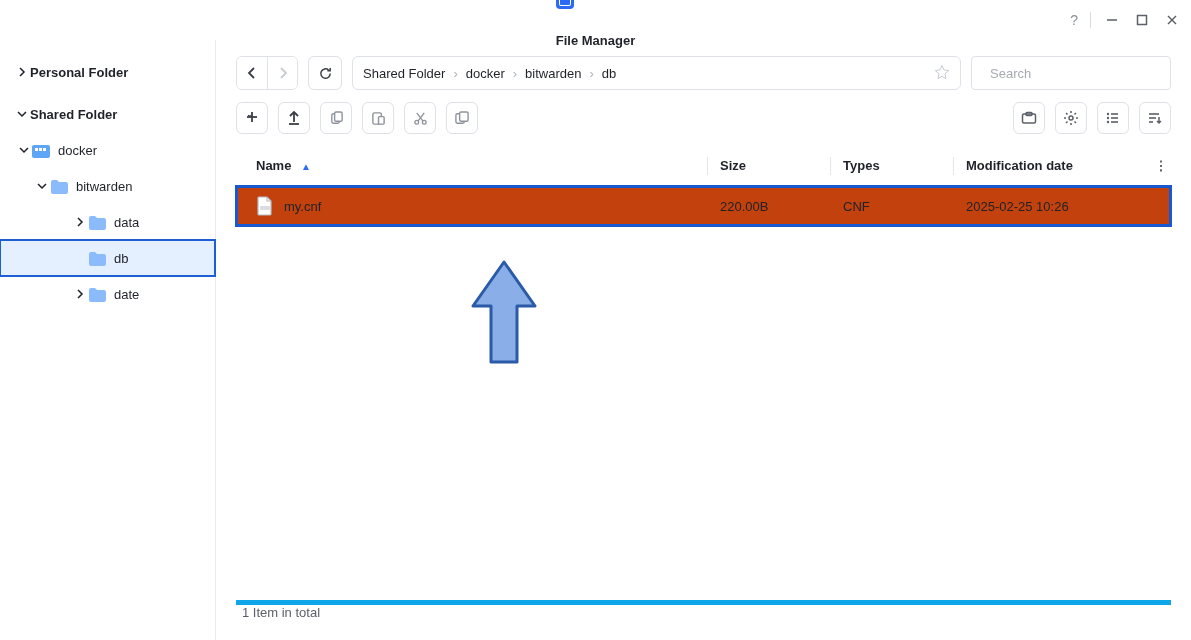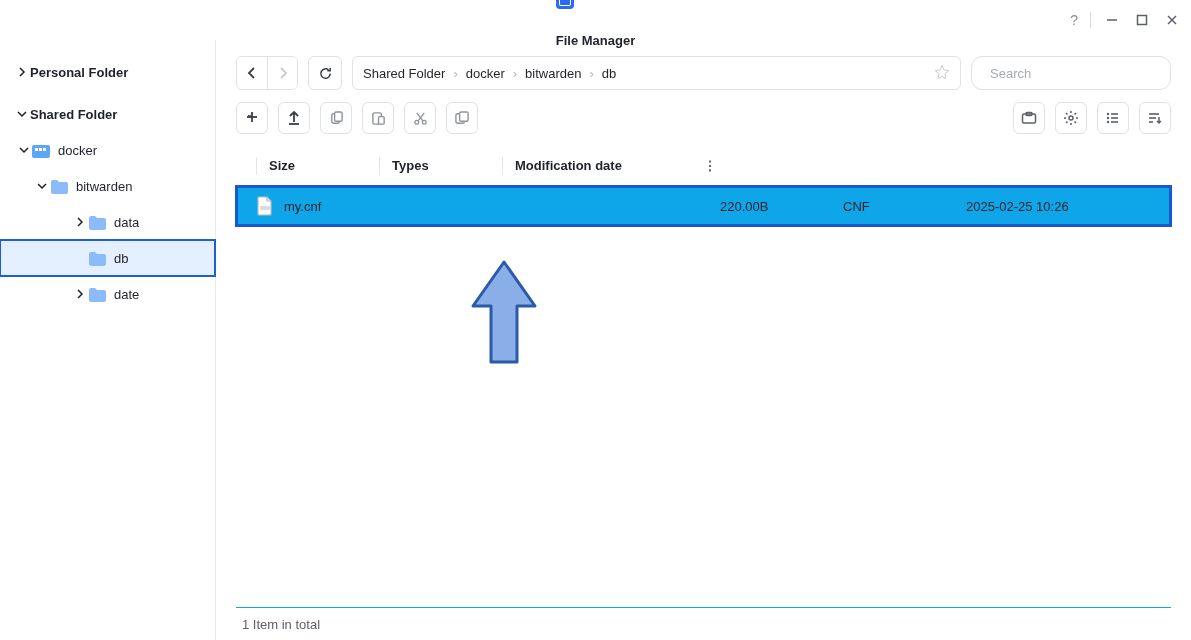--- a/index.html
+++ b/index.html
@@ -106,7 +106,7 @@
   .breadcrumb .sep { color:#b0b5be; }
   .breadcrumb .star { margin-left:auto; color:#c7ccd3; cursor:pointer; }
   .search {
-    width:200px; height:34px; border:1px solid #dee1e6; border-radius:11px;
+    width:200px; height:34px; border:1px solid #dee1e6; border-radius:4px;
     display:flex; align-items:center; padding:0 10px; gap:8px;
   }
   .search input { border:none; outline:none; flex:1; font-size:13px; color:#444; }

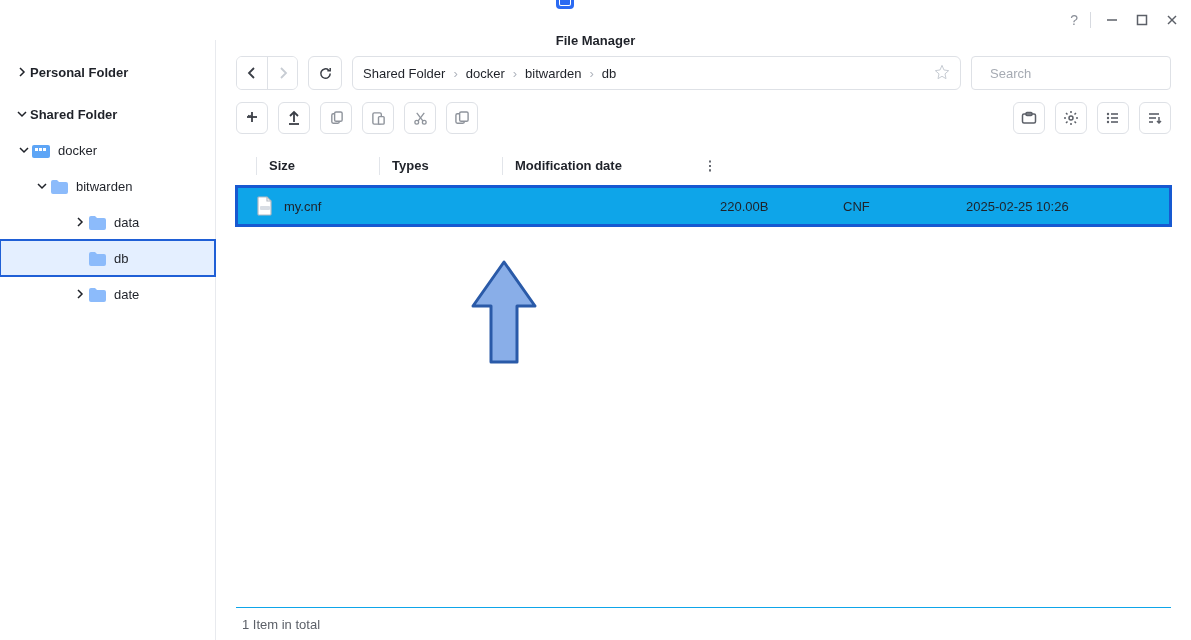--- a/index.html
+++ b/index.html
@@ -402,6 +402,10 @@
 
     <div class="table-wrap">
       <div class="thead">
+        <div class="col-name">
+          <span>Name</span>
+          <span class="sort-indicator">▲</span>
+        </div>
         <span class="col-sep"></span>
         <div class="col-size"><span>Size</span></div>
         <span class="col-sep"></span>

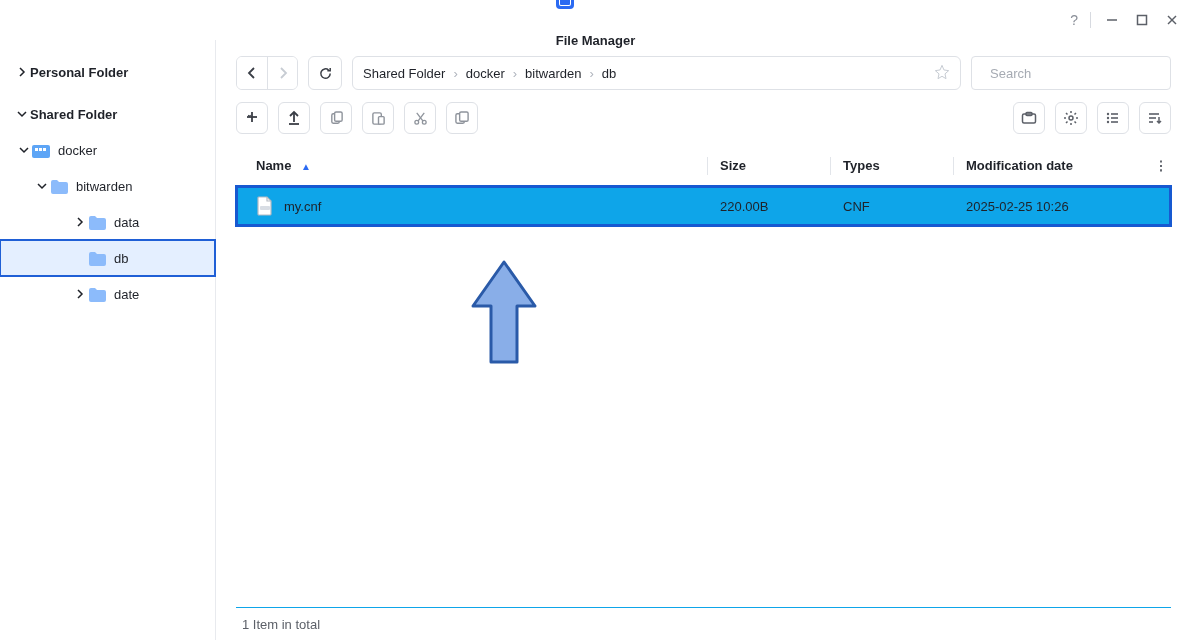--- a/index.html
+++ b/index.html
@@ -137,7 +137,7 @@
     padding-left:20px;
     outline: 3px solid #1759d1;
     outline-offset:-2px;
-    background:#0ea5e9;
+    background:#c2410c;
     cursor:pointer;
   }
   .trow .file-ico { margin-right:10px; }

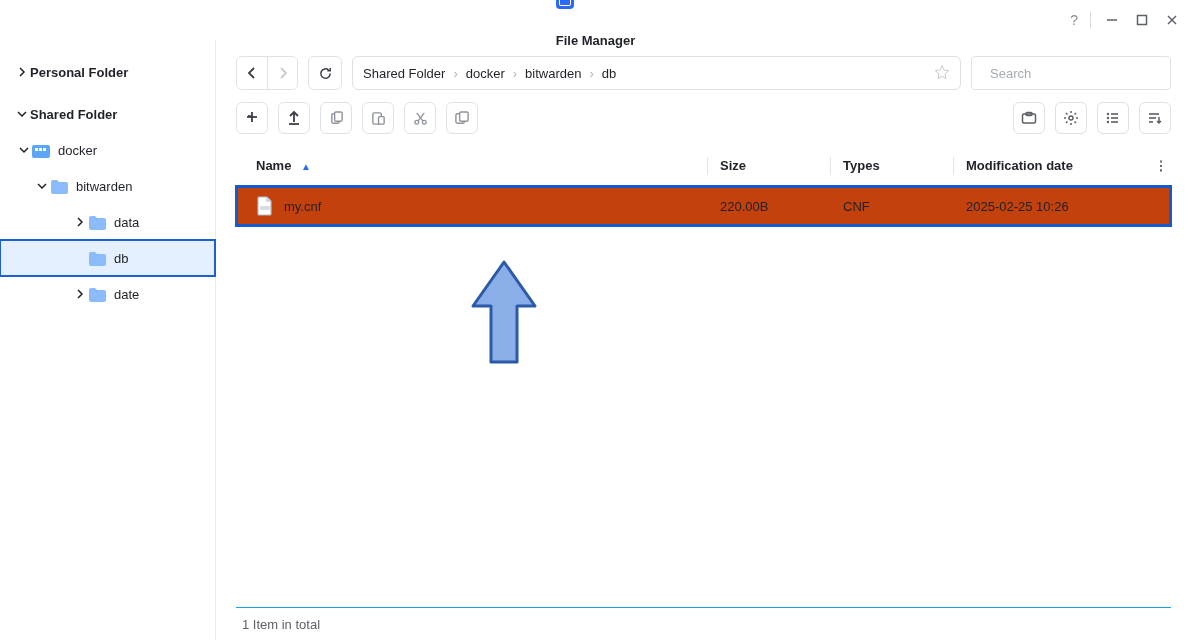--- a/index.html
+++ b/index.html
@@ -145,8 +145,8 @@
 
   
   .statusbar {
-    height:33px; border-top:1px solid #0ea5e9;
-    display:flex; align-items:center; padding-left:6px;
+    height:40px; border-top:5px solid #0ea5e9;
+    display:flex; padding-left:6px;
     color:#5c6068;
   }
 

